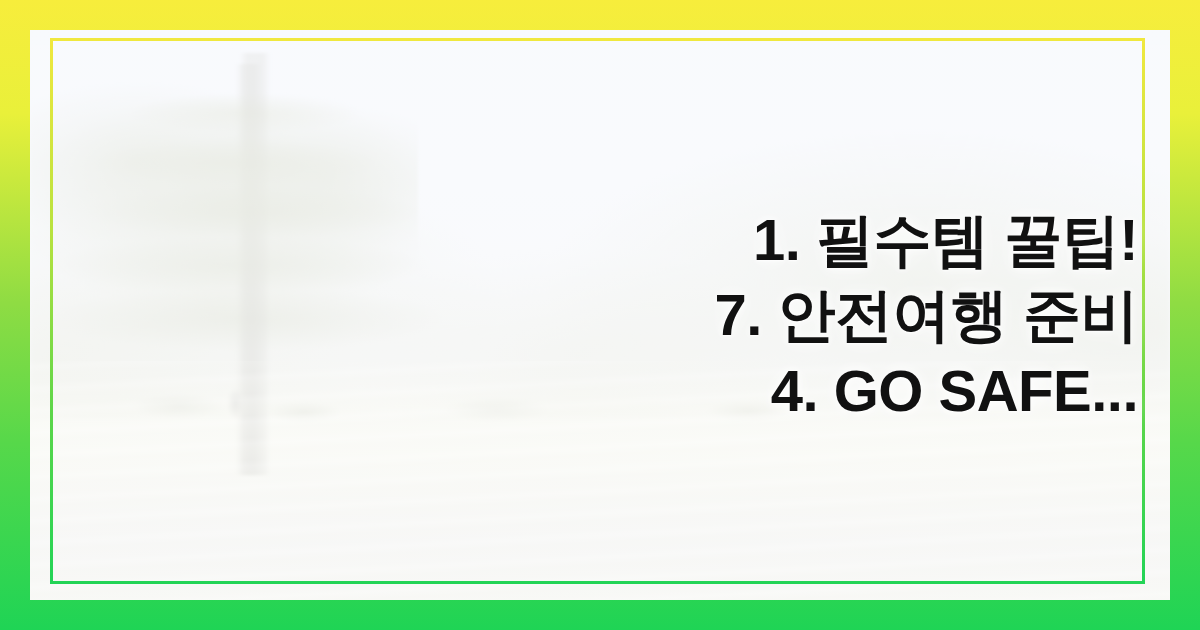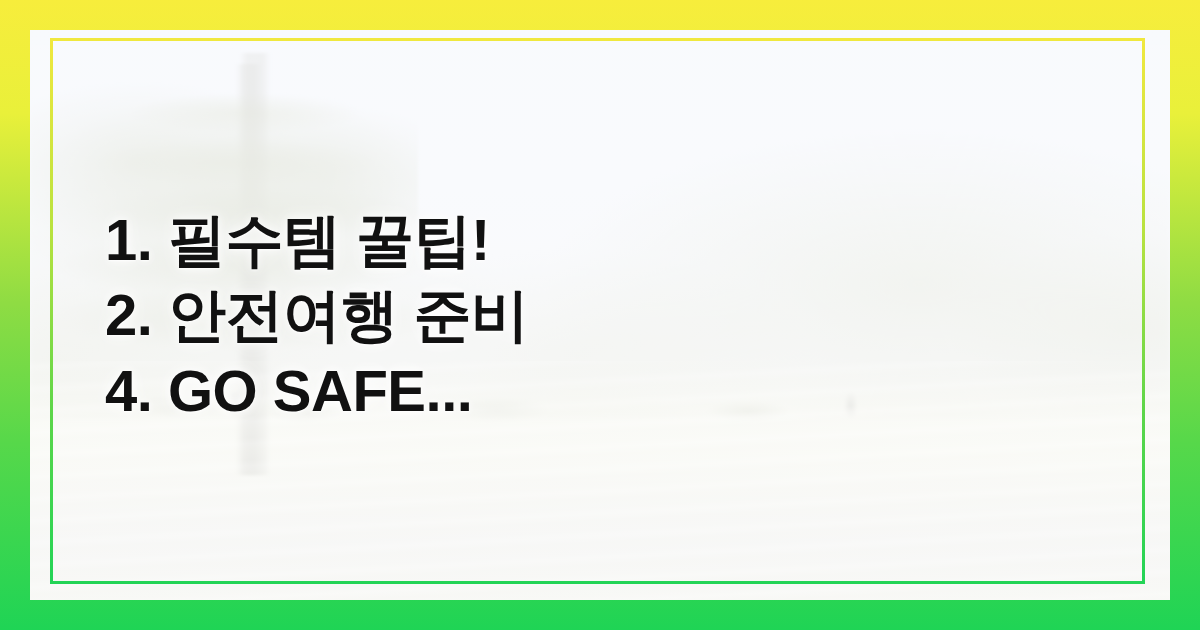--- a/index.html
+++ b/index.html
@@ -125,7 +125,7 @@
     position:absolute;
     left:0; right:0; top:50%;
     transform:translateY(-50%);
-    text-align:left;
+    text-align:right;
     padding:0 62px;
     margin-left:43px;
   }

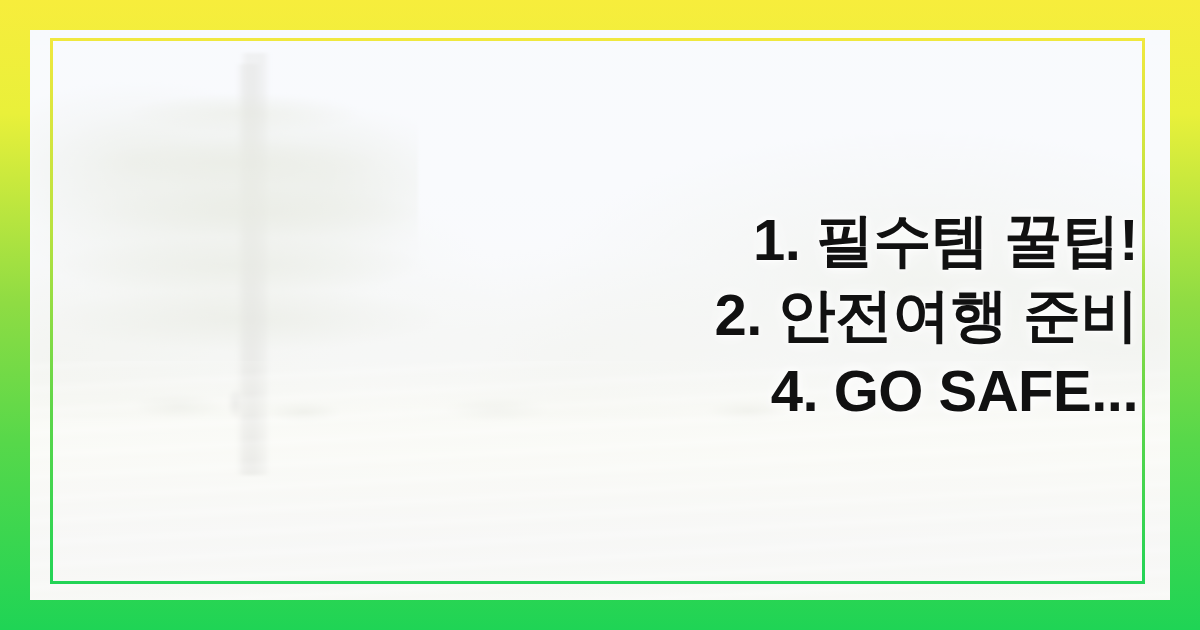--- a/index.html
+++ b/index.html
@@ -161,7 +161,7 @@
 
   <div id="headline">
     <span class="hl-line">1. 필수템 꿀팁!</span>
-    <span class="hl-line">2. 안전여행 준비</span>
+    <span class="hl-line">7. 안전여행 준비</span>
     <span class="hl-line">4. GO SAFE...</span>
   </div>
 

